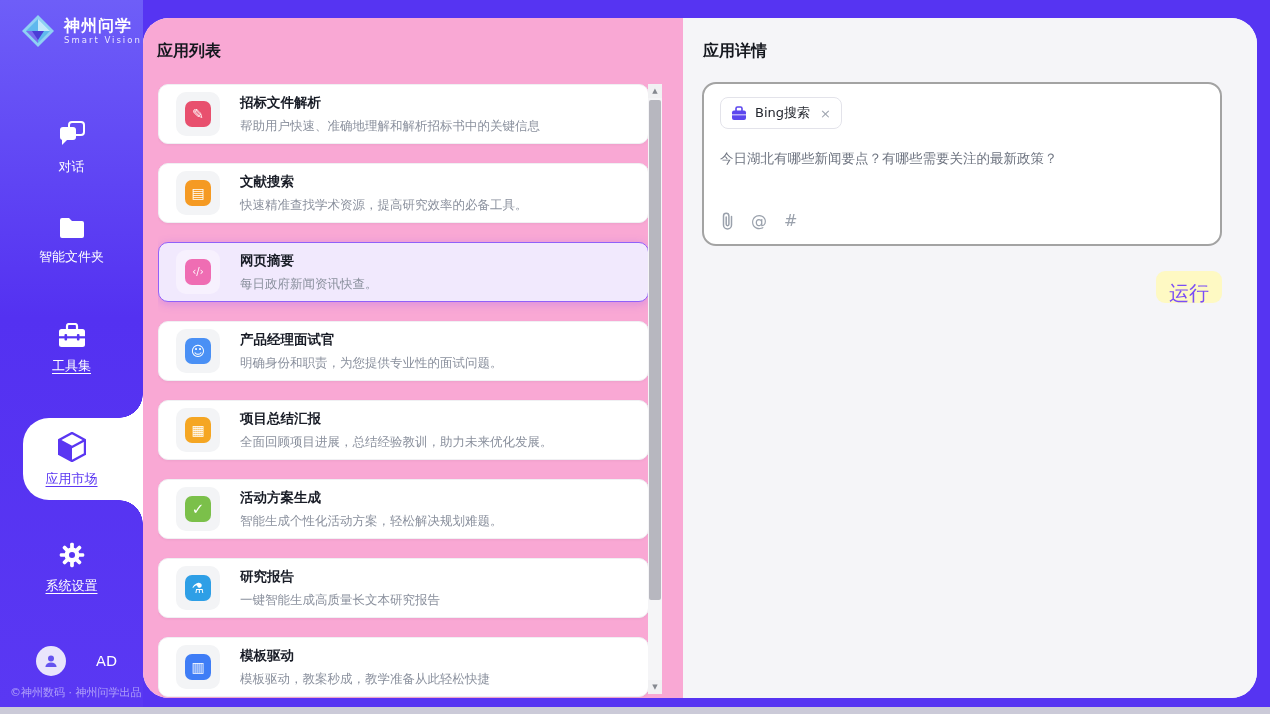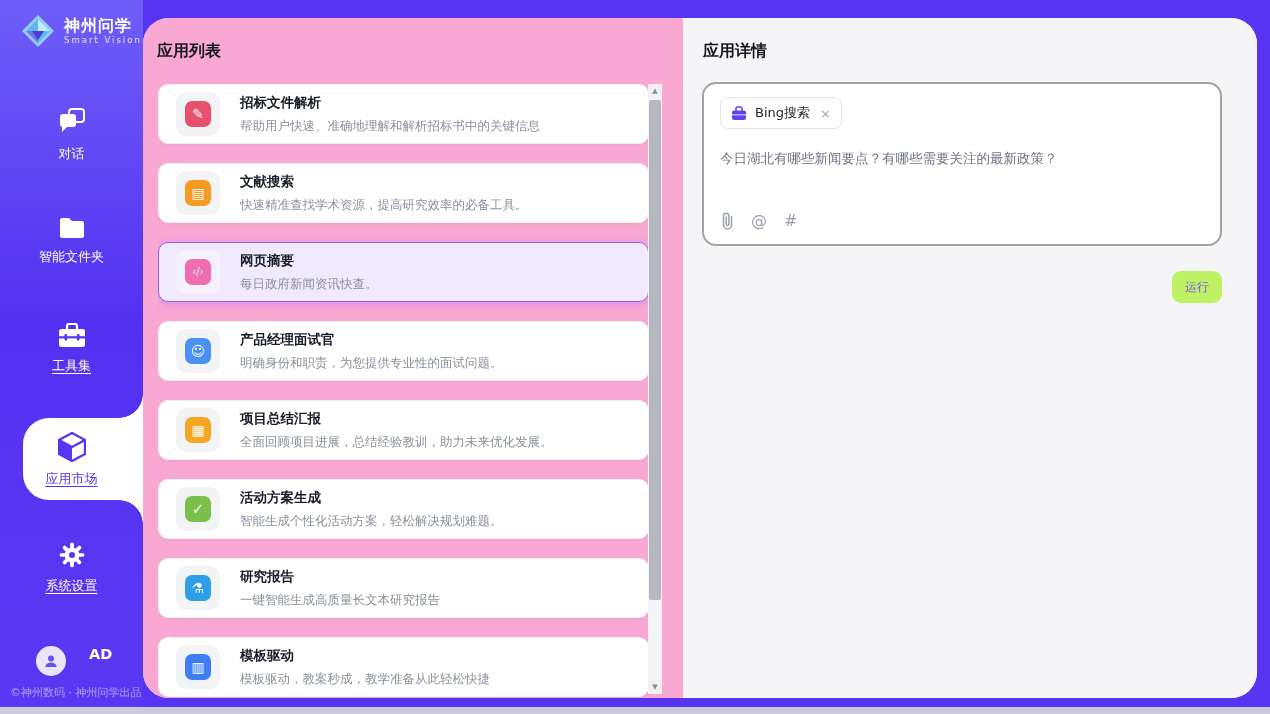--- a/index.html
+++ b/index.html
@@ -23,7 +23,7 @@
   }
   .nav-item .nav-label{color:#fff;}
   .nav-label.underline{text-decoration:underline;text-underline-offset:3px;}
-  .nav-chat{top:107px;gap:12px;} .nav-folder{top:216px;} .nav-tools{top:323px;}
+  .nav-chat{top:120px;gap:12px;} .nav-folder{top:216px;} .nav-tools{top:323px;}
   .nav-market{top:432px;} .nav-settings{top:541px;}
   .nav-market .nav-label{color:#5a36f2;}
   .bump{

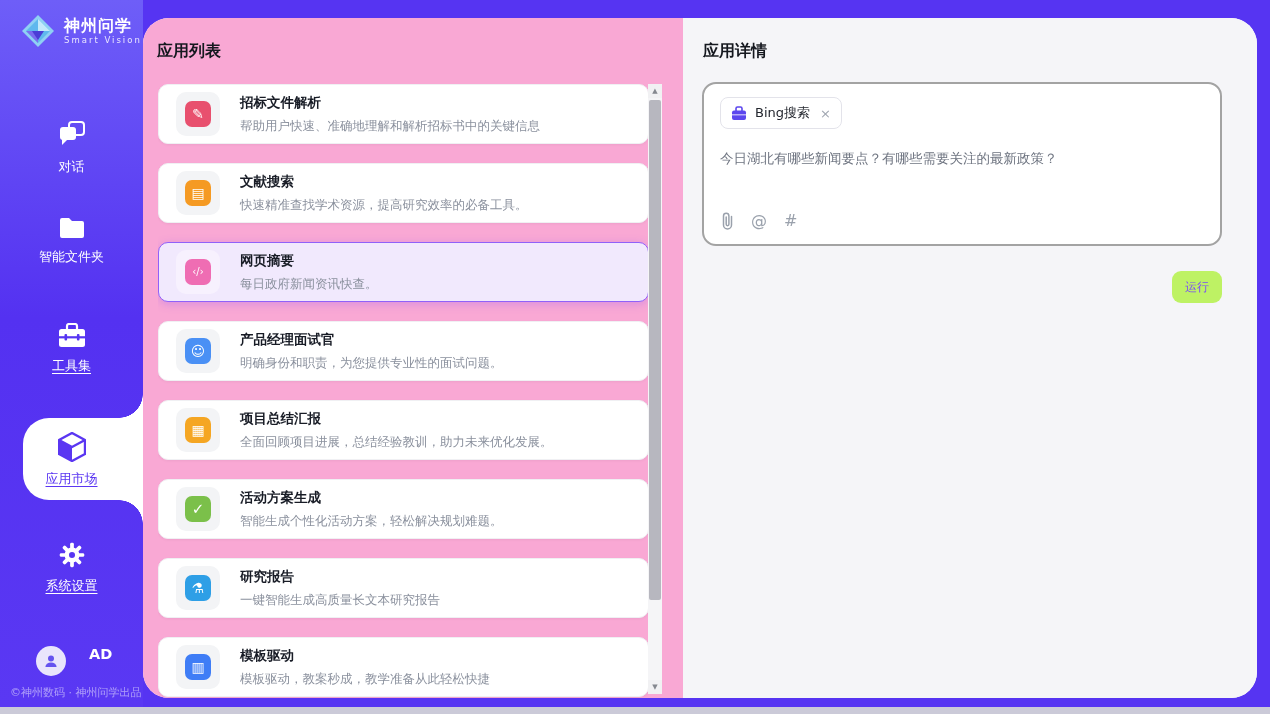--- a/index.html
+++ b/index.html
@@ -82,8 +82,8 @@
   .attach-row .txt-ic{font-size:16px;line-height:1;cursor:pointer;}
   .run-row{position:absolute;top:253px;right:35px;}
   .run-button{
-    min-width:50px;height:32px;padding:2px 13px;border:none;border-radius:9px;
-    background:#bef264;color:#7a4df7;font-size:12px;cursor:pointer;
+    min-width:50px;height:32px;padding:9px 13px;border:none;border-radius:9px;
+    background:#fef9c3;color:#7a4df7;font-size:20px;cursor:pointer;
     font-family:inherit;
   }
   

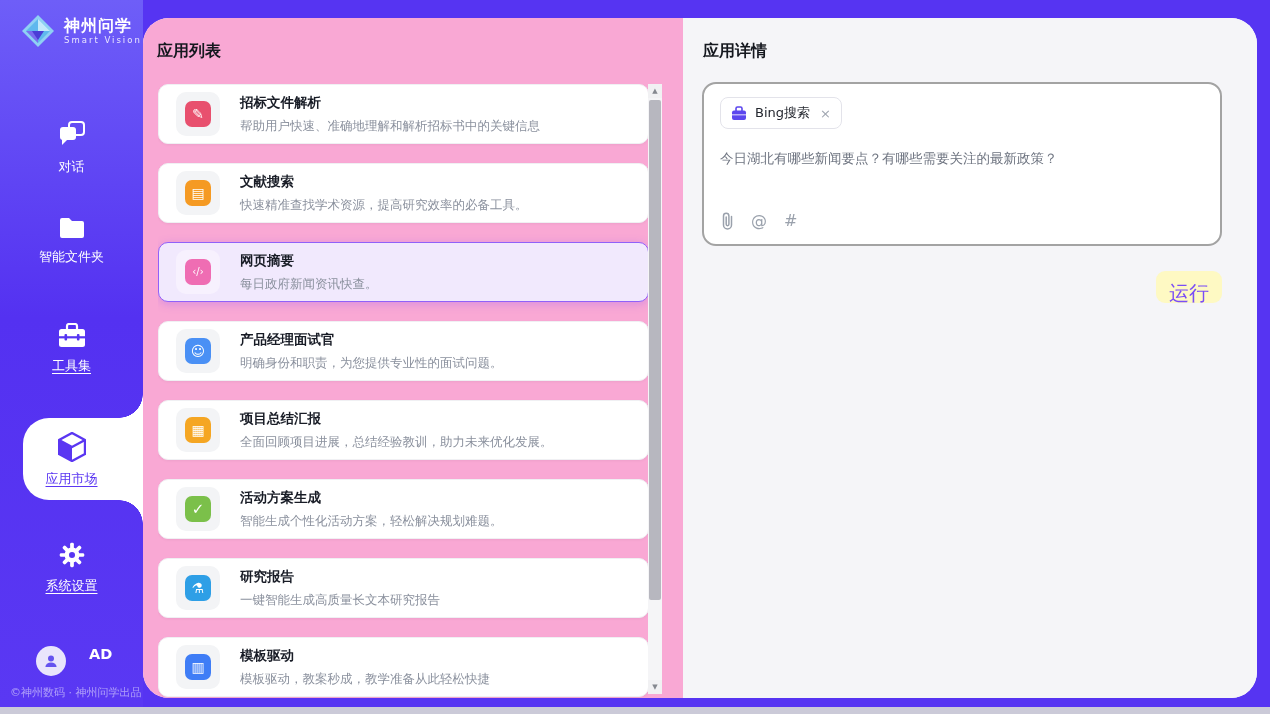--- a/index.html
+++ b/index.html
@@ -33,7 +33,7 @@
   .bump::before,.bump::after{content:"";position:absolute;right:0;width:24px;height:24px;}
   .bump::before{top:-24px;background:radial-gradient(circle 24px at 0 0,transparent 23.5px,#fff 24px);}
   .bump::after{bottom:-24px;background:radial-gradient(circle 24px at 0 100%,transparent 23.5px,#fff 24px);}
-  .user-row{position:absolute;left:36px;bottom:31px;display:flex;align-items:flex-start;gap:23px;font-weight:bold;}
+  .user-row{position:absolute;left:36px;bottom:31px;display:flex;align-items:center;gap:30px;}
   .avatar{width:30px;height:30px;border-radius:50%;background:#e9e5fc;display:flex;align-items:center;justify-content:center;}
   .user-initials{color:#fff;font-size:14.5px;}
   .sidebar-footer{position:absolute;left:10px;bottom:7px;font-size:11px;color:rgba(255,255,255,.5);white-space:nowrap;margin-top:28px;}

